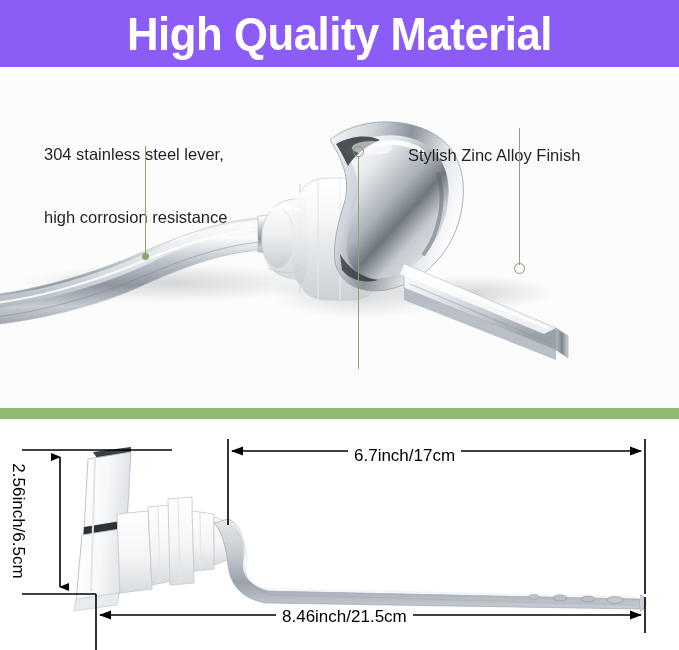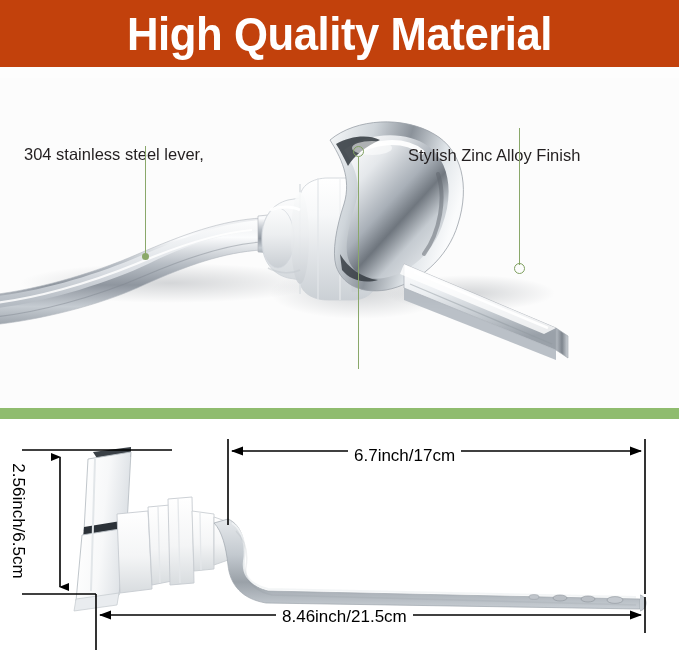--- a/index.html
+++ b/index.html
@@ -20,7 +20,7 @@
   .banner {
     position: absolute; left: 0; top: 0;
     width: 679px; height: 67px;
-    background: #c2410c;
+    background: #8b5cf6;
     display: flex; align-items: center; justify-content: center;
   }
   .banner-title {

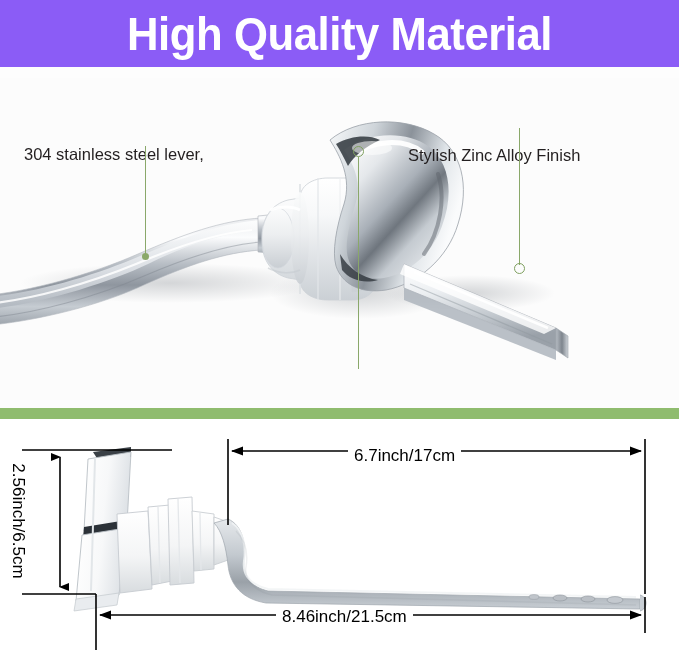--- a/index.html
+++ b/index.html
@@ -47,7 +47,7 @@
     line-height: 21px;
     white-space: pre;
   }
-  #callout-left-text  { left: 24px;  top: 24px; }
+  #callout-left-text  { left: 44px;  top: 24px; }
   #callout-right-text { left: 408px; top: 25px; }
   #callout-bottom-text{ left: 18px;  top: 296px; font-size: 16.5px; }
 

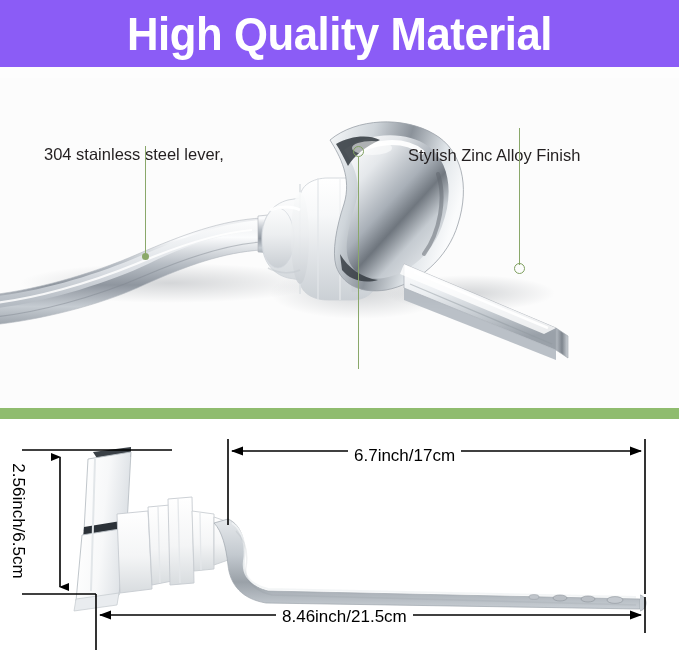--- a/index.html
+++ b/index.html
@@ -237,6 +237,7 @@
 
     <div class="callout-text" id="callout-left-text">
       <div>304 stainless steel lever,</div>
+      <div>high corrosion resistance</div>
     </div>
     <div class="leader" style="left:145px; top:68px; height:110px;"></div>
     <div class="dot" style="left:142px; top:175px;"></div>

